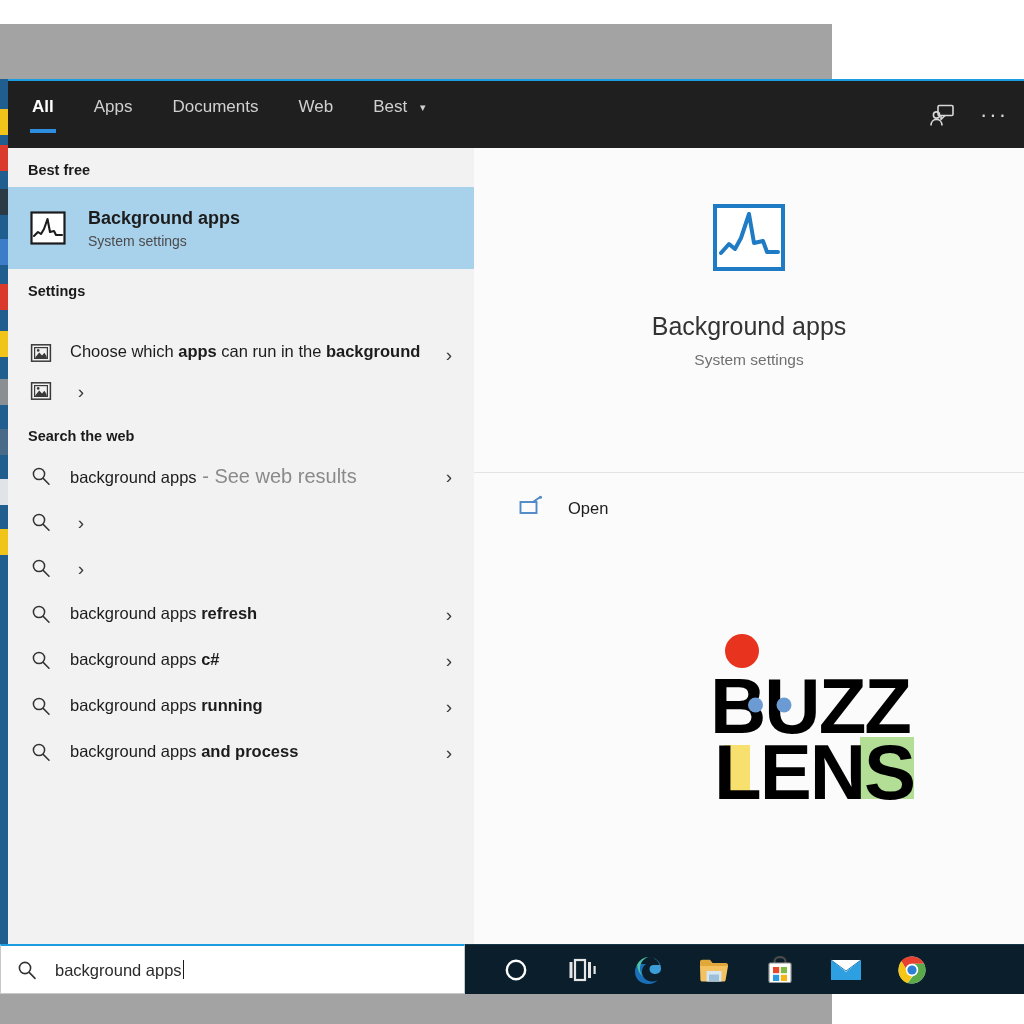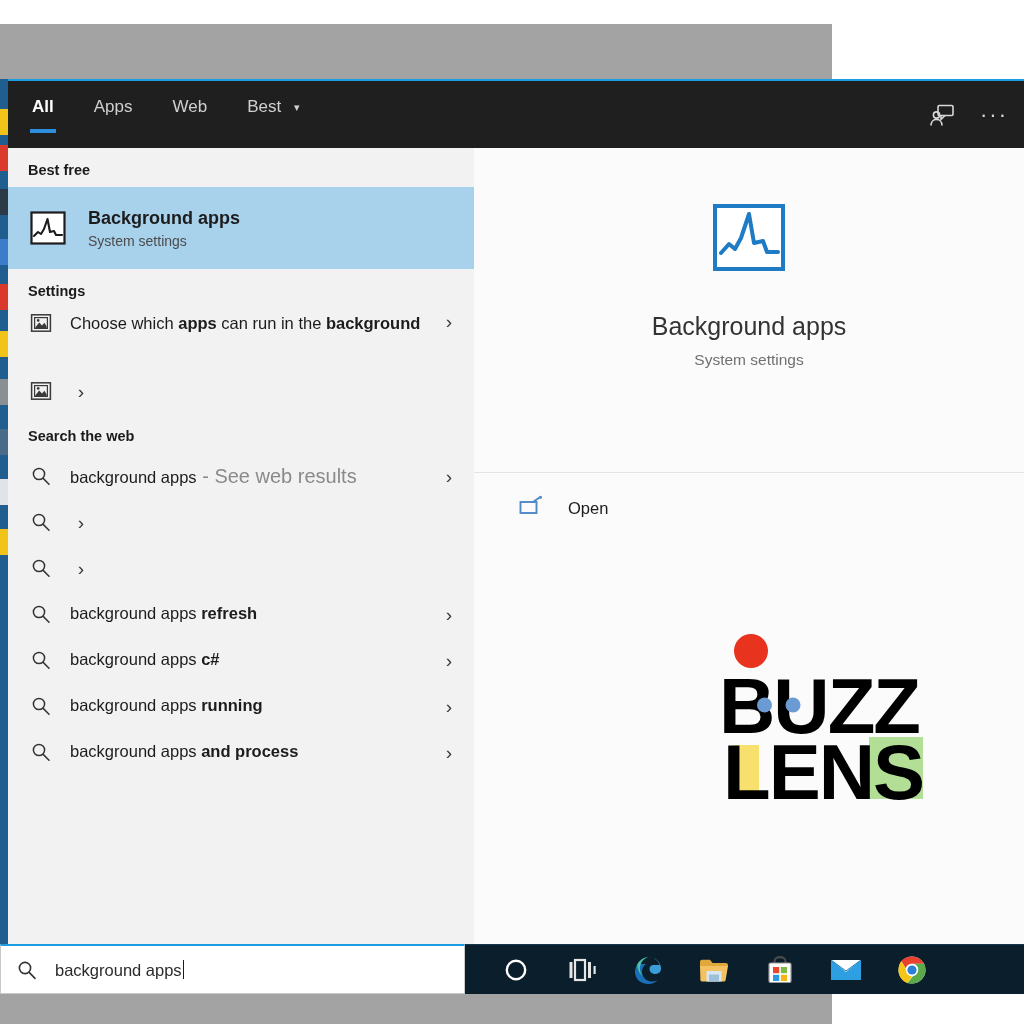--- a/index.html
+++ b/index.html
@@ -340,6 +340,9 @@
         <span>Apps</span>
       </div>
       <div class="tab">
+        <span>Documents</span>
+      </div>
+      <div class="tab">
         <span>Web</span>
       </div>
       <div class="tab">

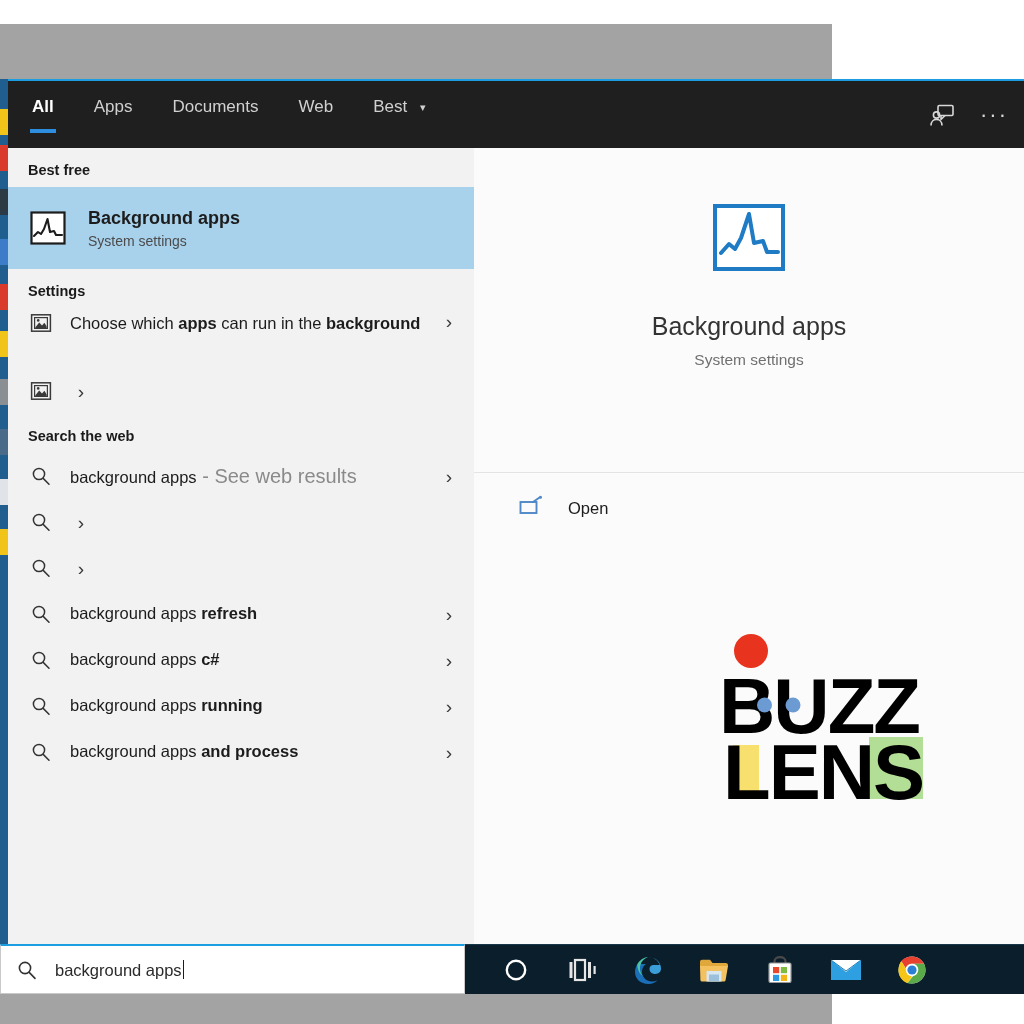--- a/index.html
+++ b/index.html
@@ -202,7 +202,7 @@
     font-size: 19px;
     line-height: 1;
   }
-  .row.tall { min-height: 60px; align-items: flex-start; }
+  .row.tall { min-height: 60px; align-items: flex-end; }
 
   
   .preview-top {

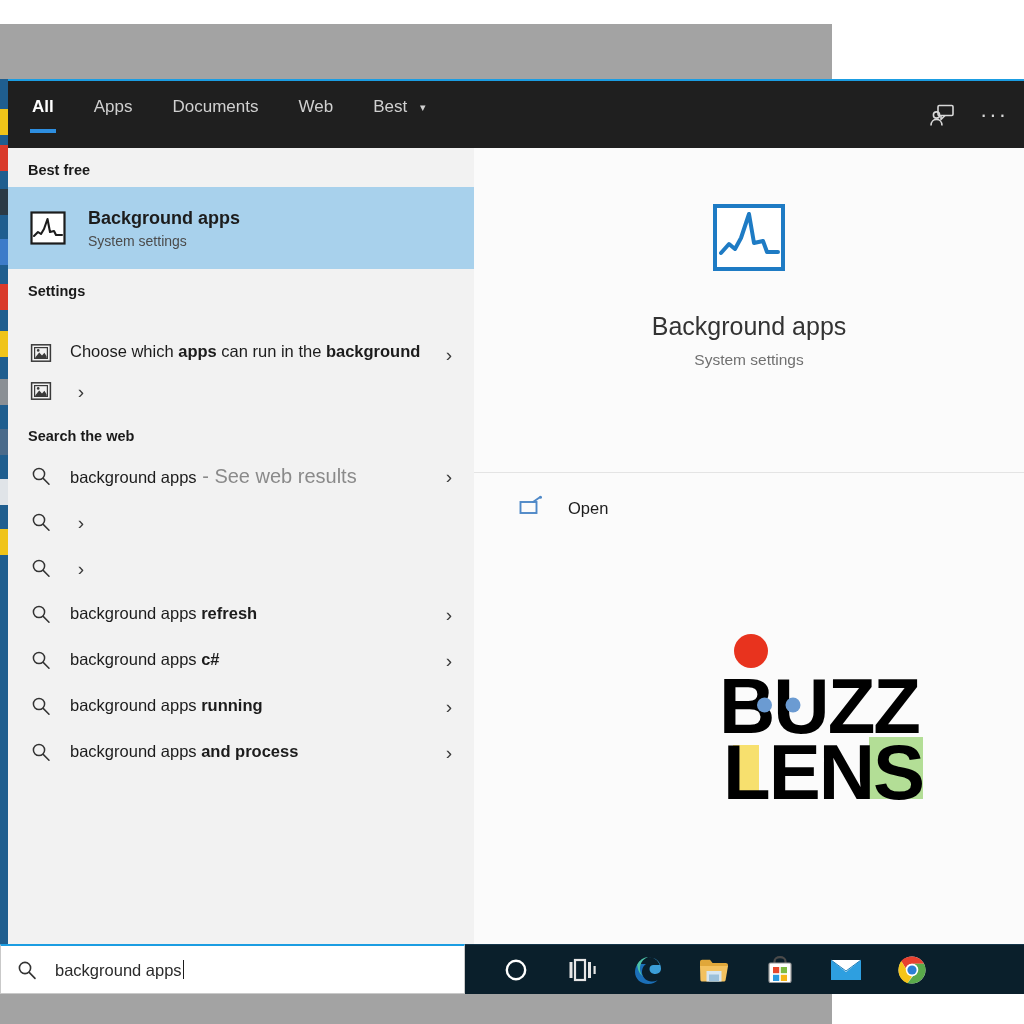--- a/index.html
+++ b/index.html
@@ -246,7 +246,7 @@
   
   .logo {
     position: absolute;
-    left: 243px;
+    left: 234px;
     top: 485px;
     width: 215px;
     height: 170px;

